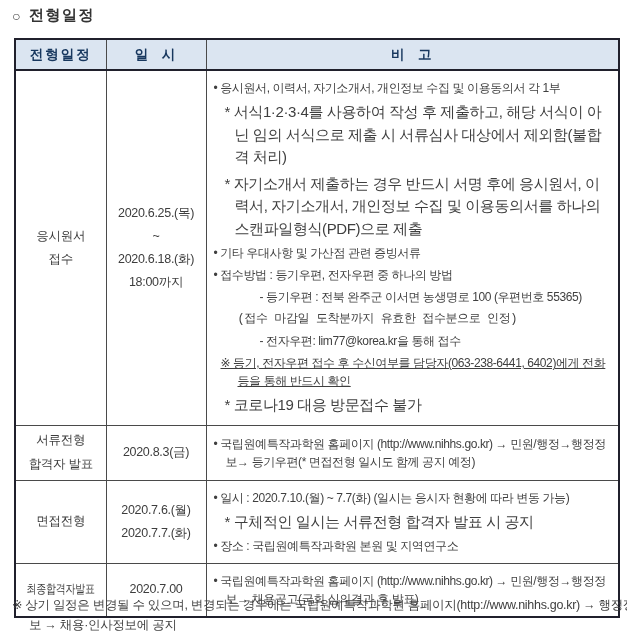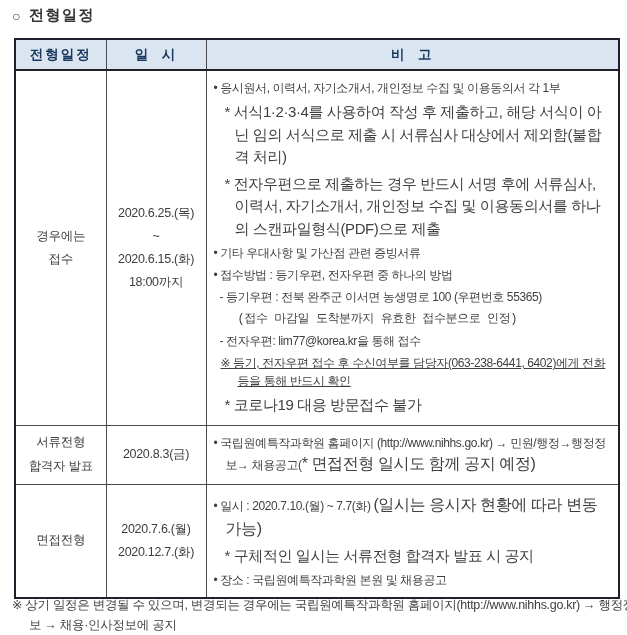--- a/index.html
+++ b/index.html
@@ -106,7 +106,7 @@
         <td class="remarks">
           <div class="rp lvl-bullet">• 응시원서, 이력서, 자기소개서, 개인정보 수집 및 이용동의서 각 1부</div>
           <div class="rp lvl-sub">* 서식1·2·3·4를 사용하여 작성 후 제출하고, 해당 서식이 아닌 임의 서식으로 제출 시 서류심사 대상에서 제외함(불합격 처리)</div>
-          <div class="rp lvl-sub">* 전자우편으로 제출하는 경우 반드시 서명 후에 서류심사, 이력서, 자기소개서, 개인정보 수집 및 이용동의서를 하나의 스캔파일형식(PDF)으로 제출</div>
+          <div class="rp lvl-sub">* 자기소개서 제출하는 경우 반드시 서명 후에 응시원서, 이력서, 자기소개서, 개인정보 수집 및 이용동의서를 하나의 스캔파일형식(PDF)으로 제출</div>
           <div class="rp lvl-bullet">• 기타 우대사항 및 가산점 관련 증빙서류</div>
           <div class="rp lvl-bullet">• 접수방법 : 등기우편, 전자우편 중 하나의 방법</div>
           <div class="rp lvl-dash">- 등기우편 : 전북 완주군 이서면 농생명로 100 (우편번호 55365)</div>

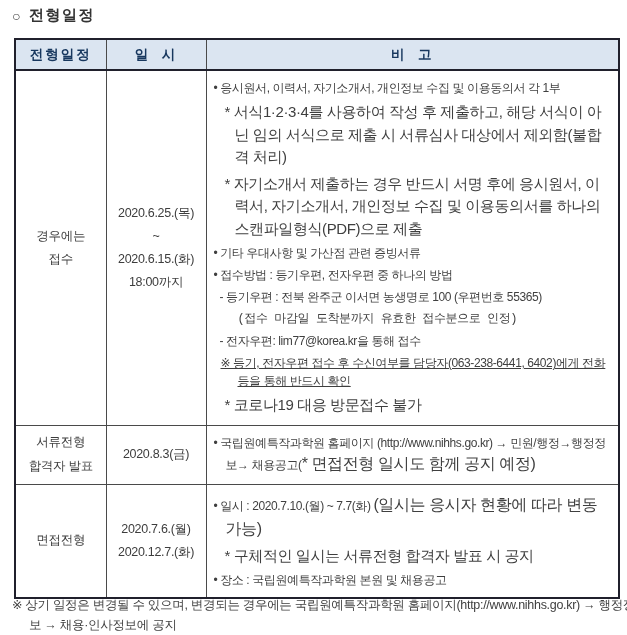--- a/index.html
+++ b/index.html
@@ -94,7 +94,7 @@
 
       <tr class="h-r2">
         <td class="stage">
-          <div class="ln">경우에는</div>
+          <div class="ln">응시원서</div>
           <div class="ln">접수</div>
         </td>
         <td class="date date-tall">

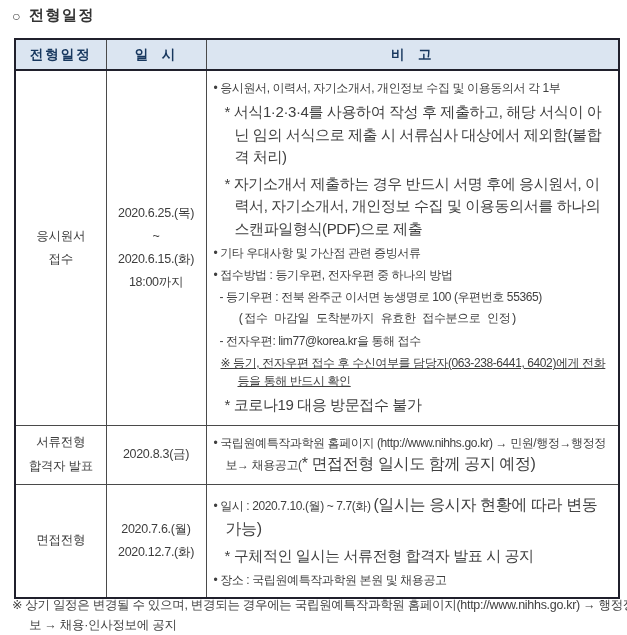--- a/index.html
+++ b/index.html
@@ -100,7 +100,7 @@
         <td class="date date-tall">
           <div class="ln">2020.6.25.(목)</div>
           <div class="ln">~</div>
-          <div class="ln">2020.6.15.(화)</div>
+          <div class="ln">2020.6.18.(화)</div>
           <div class="ln">18:00까지</div>
         </td>
         <td class="remarks">

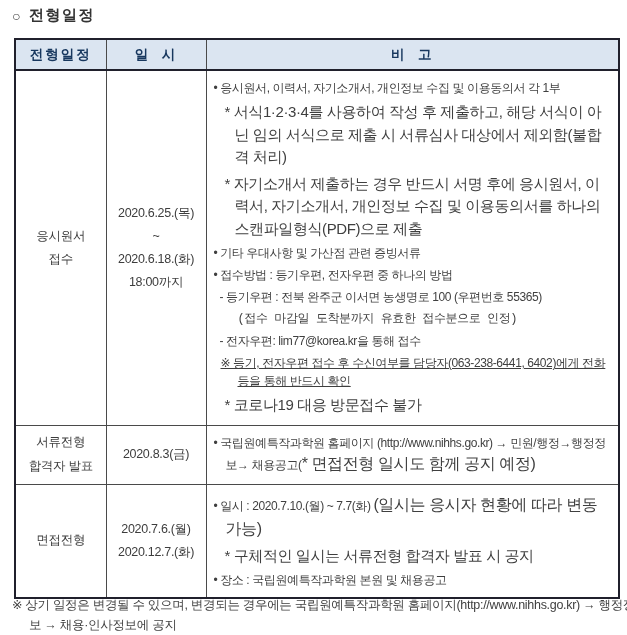--- a/index.html
+++ b/index.html
@@ -49,7 +49,7 @@
   .rp { margin:4px 0; }
   .lvl-bullet { padding-left:12px; text-indent:-12px; }
   .lvl-sub    { padding-left:21px; text-indent:-10px; font-size:15px; }
-  .lvl-dash   { padding-left:18px; text-indent:-12px; }
+  .lvl-dash   { padding-left:18px; text-indent:-12px;margin-left:40px; }
   .lvl-paren  { padding-left:24px;font-family:Liberation Mono, monospace; }
   .lvl-note   { padding-left:24px; text-indent:-17px;text-decoration:underline; }
   .sm { font-size:16px; }

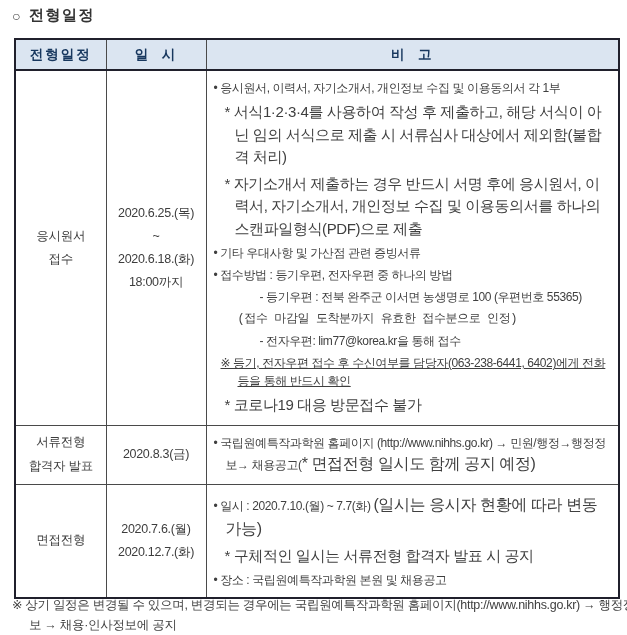--- a/index.html
+++ b/index.html
@@ -126,7 +126,7 @@
           <div class="ln">2020.8.3(금)</div>
         </td>
         <td class="remarks">
-          <div class="rp lvl-bullet"><span>• 국립원예특작과학원 홈페이지 (http://www.nihhs.go.kr) → 민원/행정→행정정보→ 채용공고(</span><span class="sm">* 면접전형 일시도 함께 공지 예정)</span></div>
+          <div class="rp lvl-bullet"><span>• 국립원예특작과학원 홈페이지 (http://www.nihhs.go.kr) → 민원/행정→행정정보→ 등기우편(</span><span class="sm">* 면접전형 일시도 함께 공지 예정)</span></div>
         </td>
       </tr>
 

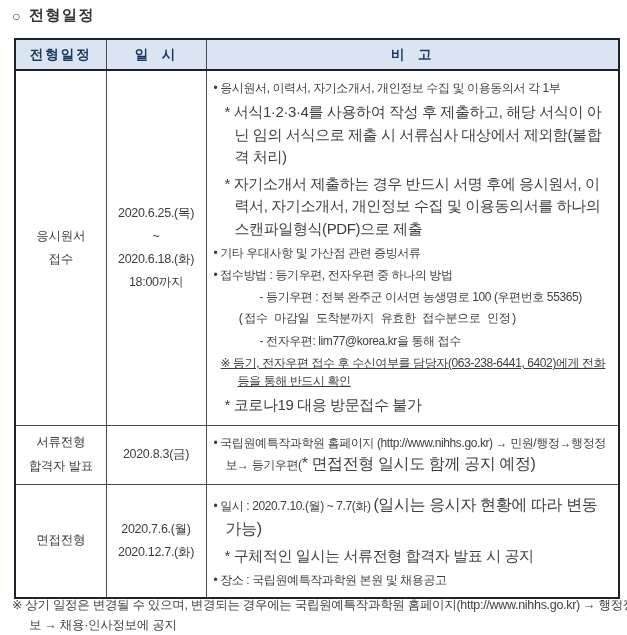--- a/index.html
+++ b/index.html
@@ -52,7 +52,7 @@
   .lvl-dash   { padding-left:18px; text-indent:-12px;margin-left:40px; }
   .lvl-paren  { padding-left:24px;font-family:Liberation Mono, monospace; }
   .lvl-note   { padding-left:24px; text-indent:-17px;text-decoration:underline; }
-  .sm { font-size:16px; }
+  .sm { font-size:12px; }
 
   .squeeze {
     display:inline-block; transform:scaleX(0.8);

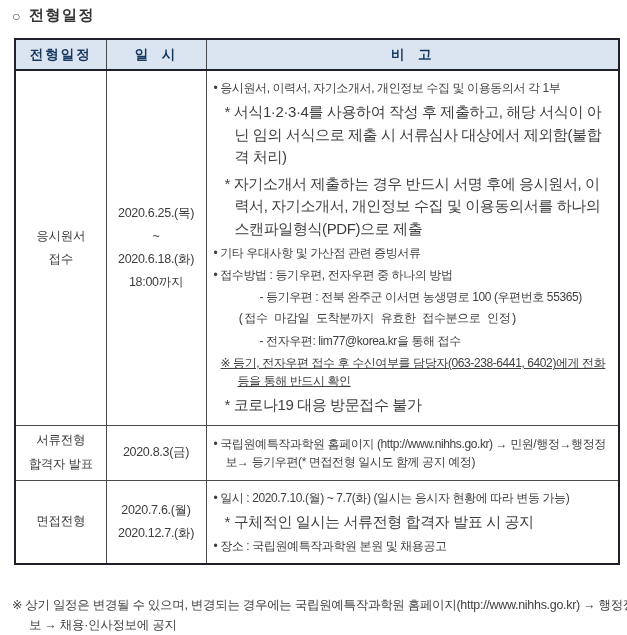--- a/index.html
+++ b/index.html
@@ -136,7 +136,7 @@
         </td>
         <td class="date">
           <div class="ln">2020.7.6.(월)</div>
-          <div class="ln">2020.12.7.(화)</div>
+          <div class="ln">2020.7.7.(화)</div>
         </td>
         <td class="remarks">
           <div class="rp lvl-bullet"><span>• 일시 : 2020.7.10.(월) ~ 7.7(화) </span><span class="sm">(일시는 응시자 현황에 따라 변동 가능)</span></div>

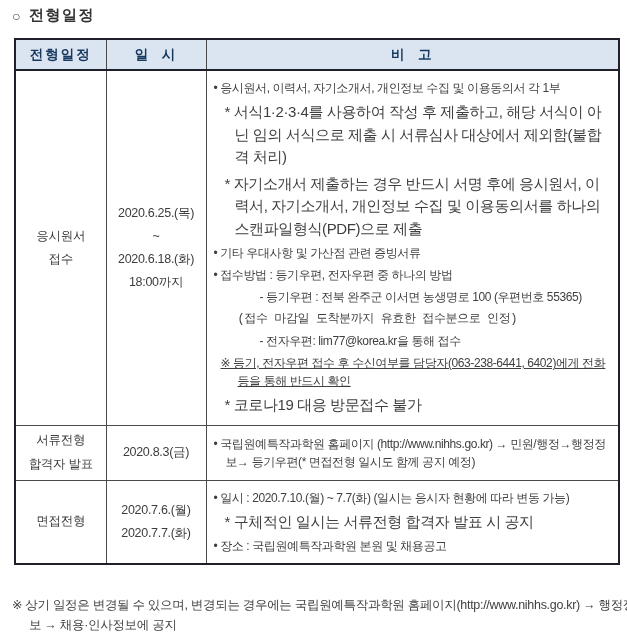--- a/index.html
+++ b/index.html
@@ -141,7 +141,7 @@
         <td class="remarks">
           <div class="rp lvl-bullet"><span>• 일시 : 2020.7.10.(월) ~ 7.7(화) </span><span class="sm">(일시는 응시자 현황에 따라 변동 가능)</span></div>
           <div class="rp lvl-sub">* 구체적인 일시는 서류전형 합격자 발표 시 공지</div>
-          <div class="rp lvl-bullet">• 장소 : 국립원예특작과학원  본원 및 채용공고</div>
+          <div class="rp lvl-bullet">• 장소 : 국립원예특작과학원  본원 및 지역연구소</div>
         </td>
       </tr>
 

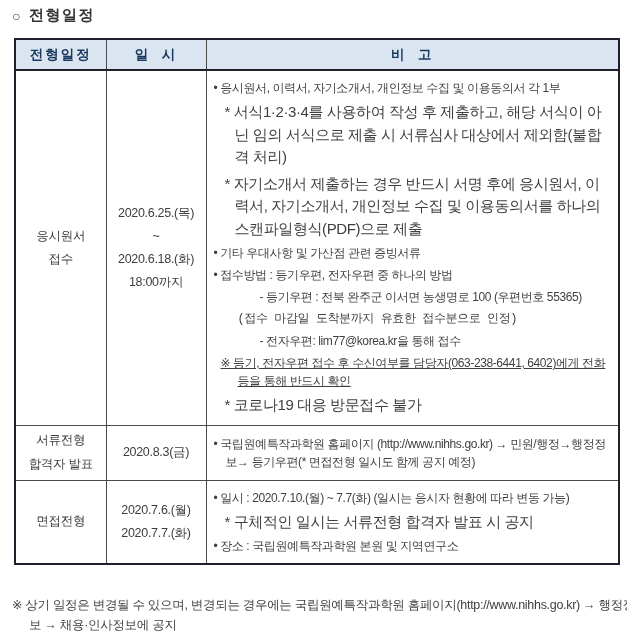--- a/index.html
+++ b/index.html
@@ -145,6 +145,17 @@
         </td>
       </tr>
 
+      <tr class="h-r5">
+        <td class="stage">
+          <div class="ln"><span class="squeeze">최종합격자발표</span></div>
+        </td>
+        <td class="date">
+          <div class="ln">2020.7.00</div>
+        </td>
+        <td class="remarks">
+          <div class="rp lvl-bullet">• 국립원예특작과학원 홈페이지 (http://www.nihhs.go.kr) → 민원/행정→행정정보→ 채용공고(국회 심의결과 후 발표)</div>
+        </td>
+      </tr>
 
     </tbody>
   </table>

